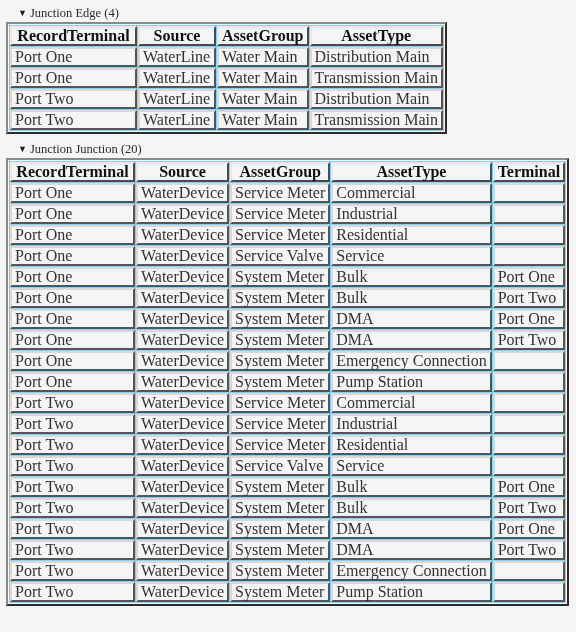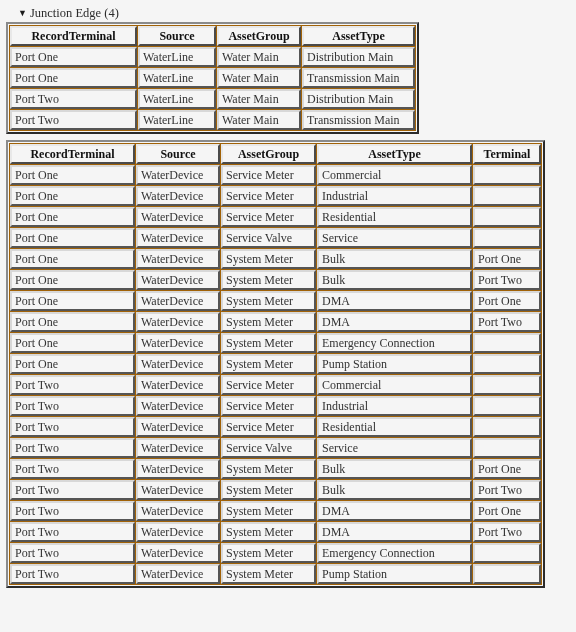--- a/index.html
+++ b/index.html
@@ -48,8 +48,8 @@
   table {
     border-collapse: separate;
     border-spacing: 1px;
-    background: #a16207;
-    font-size: 12px;
+    background: #7dd3fc;
+    font-size: 16px;
   }
   th, td {
     border: 2px solid;

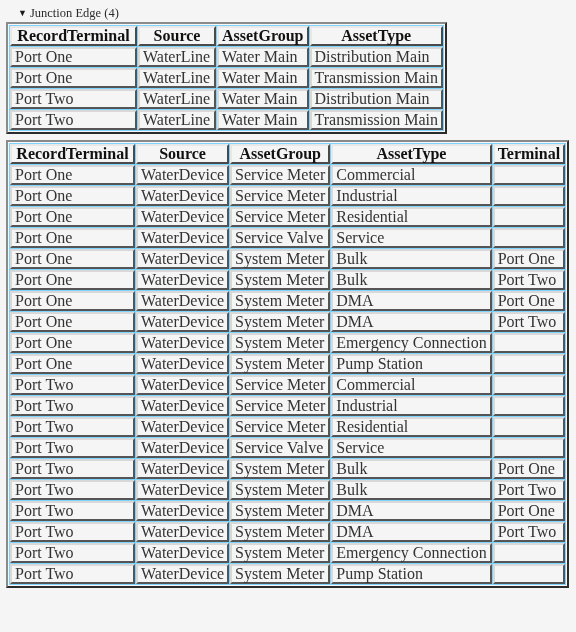--- a/index.html
+++ b/index.html
@@ -134,6 +134,9 @@
   </div>
 
   <div class="section">
+    <div class="section-title">
+      <span class="tri">▼</span><span>Junction Junction (20)</span>
+    </div>
     <div class="tbl-wrap">
       <table class="t2">
         <thead>

